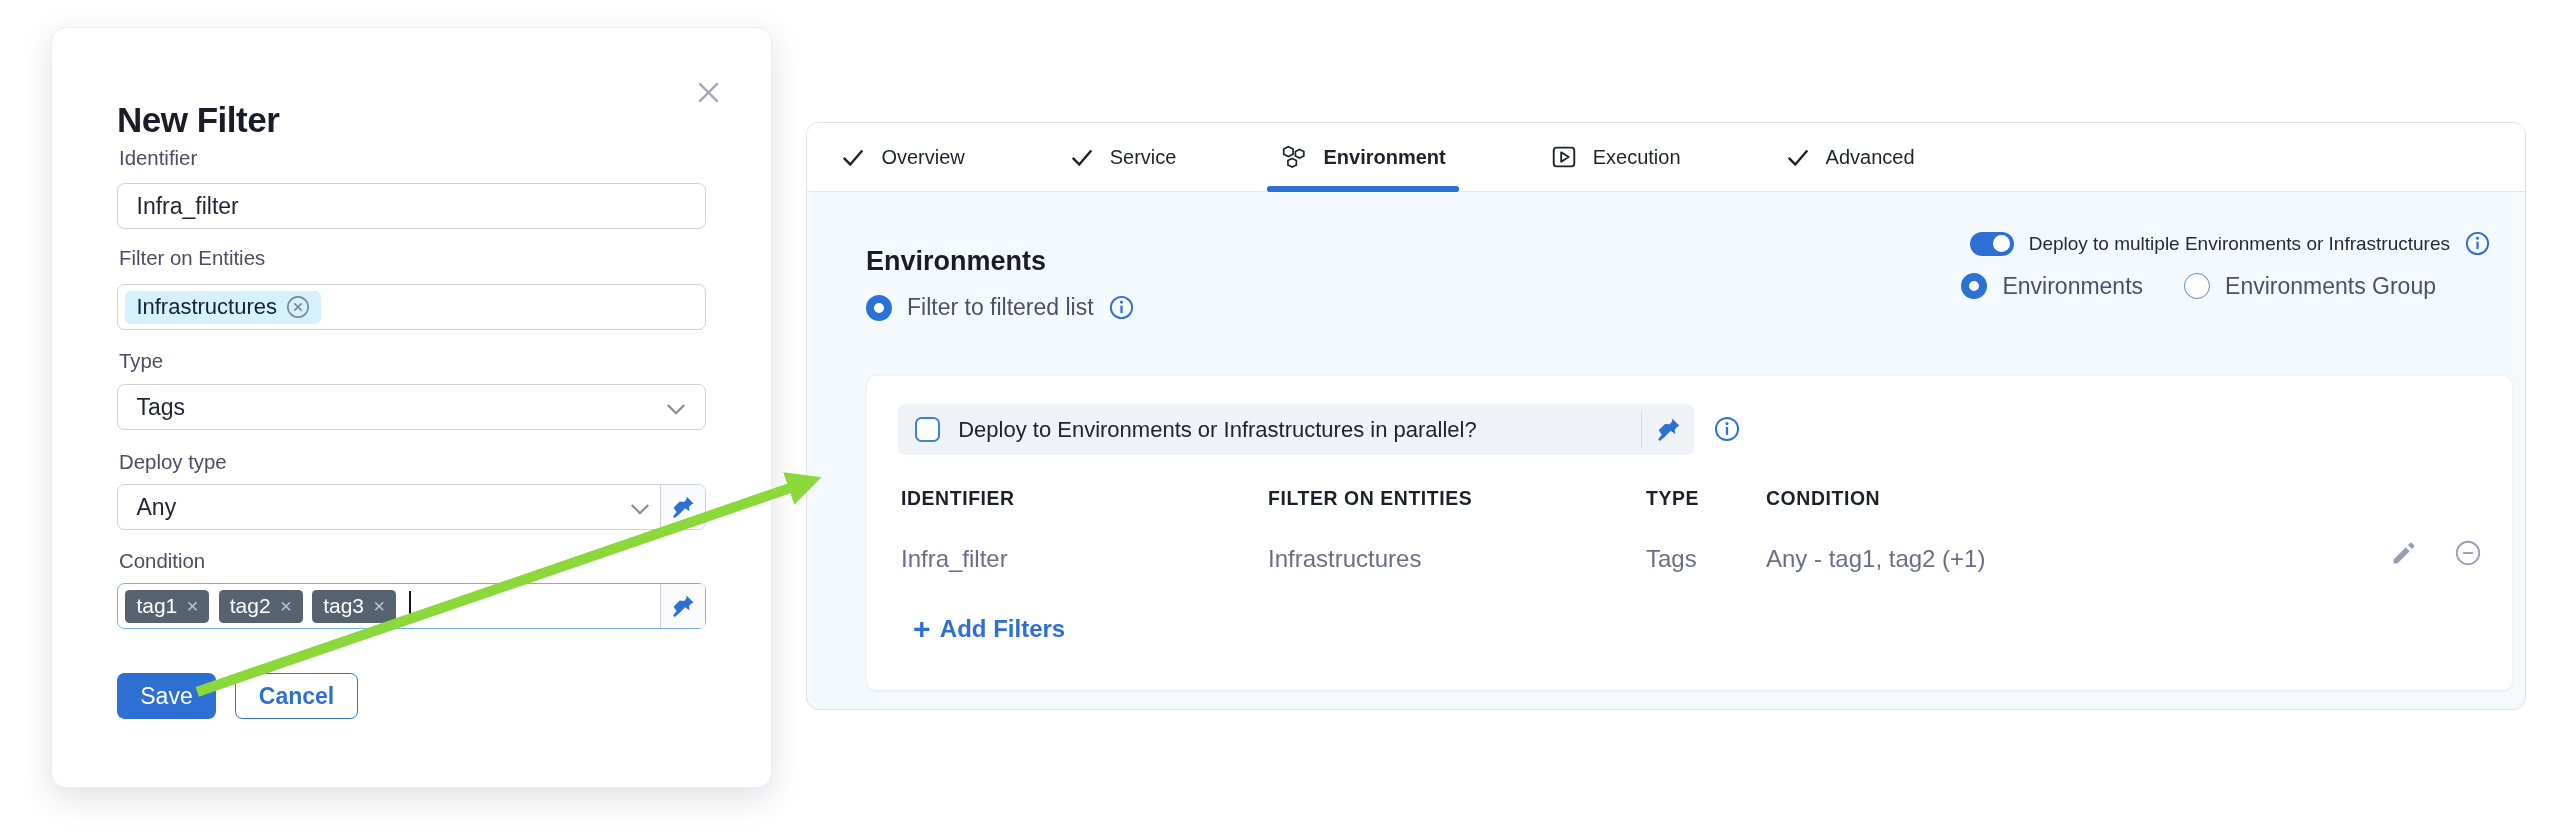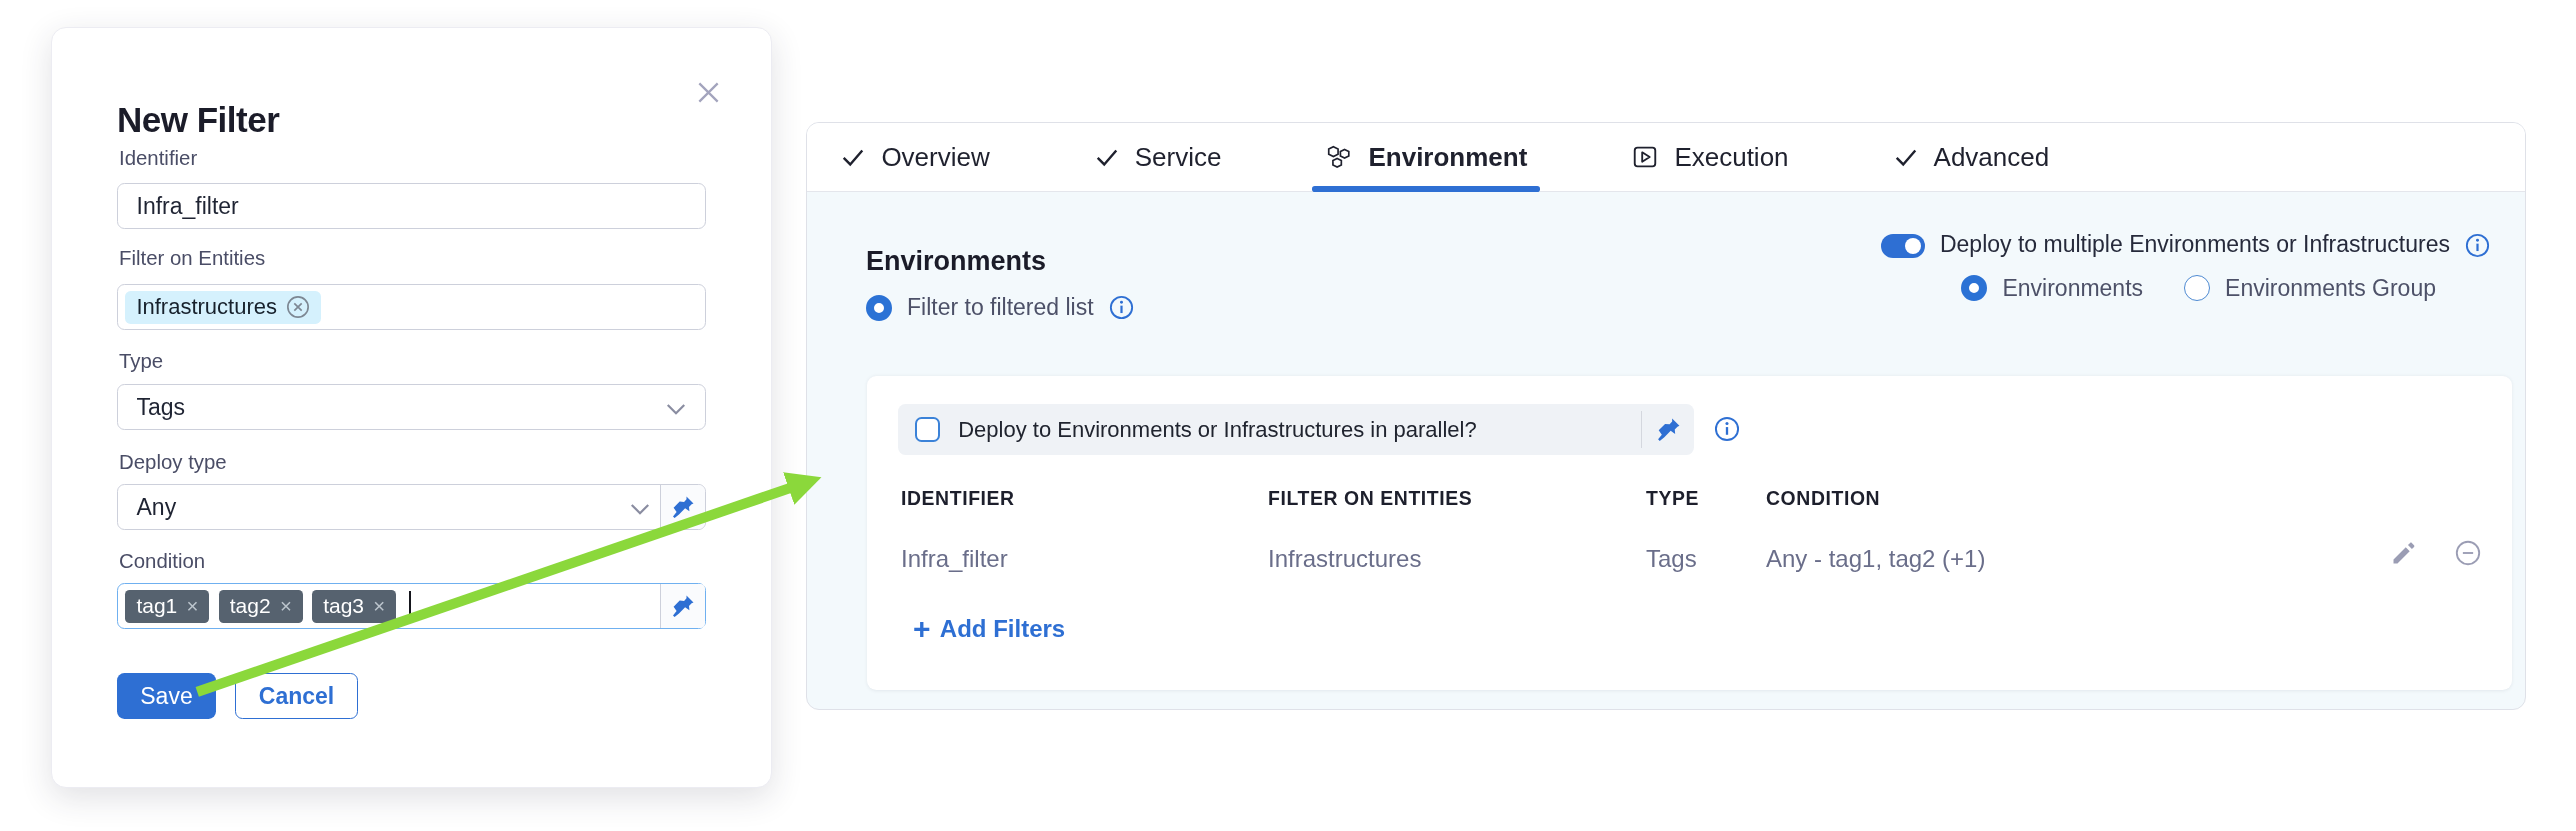--- a/index.html
+++ b/index.html
@@ -38,7 +38,7 @@
   .tabbar{position:absolute;left:0;right:0;top:0;height:69px;background:#fff;border-bottom:0.9px solid #e4e6ec;
           border-radius:12px 12px 0 0;display:flex;align-items:center;padding-left:20.4px;box-sizing:border-box;}
   .tab{display:flex;align-items:center;gap:15px;height:100%;padding:0 13px;margin-right:78px;
-       position:relative;font-size:26px;color:#1f212e;cursor:pointer;white-space:nowrap;}
+       position:relative;font-size:20px;color:#1f212e;cursor:pointer;white-space:nowrap;}
   .tab.active{font-weight:bold;}
   .tab.active::after{content:"";position:absolute;left:0;right:0;bottom:-0.9px;height:5.6px;background:#2e6fd3;border-radius:2.8px;}
 

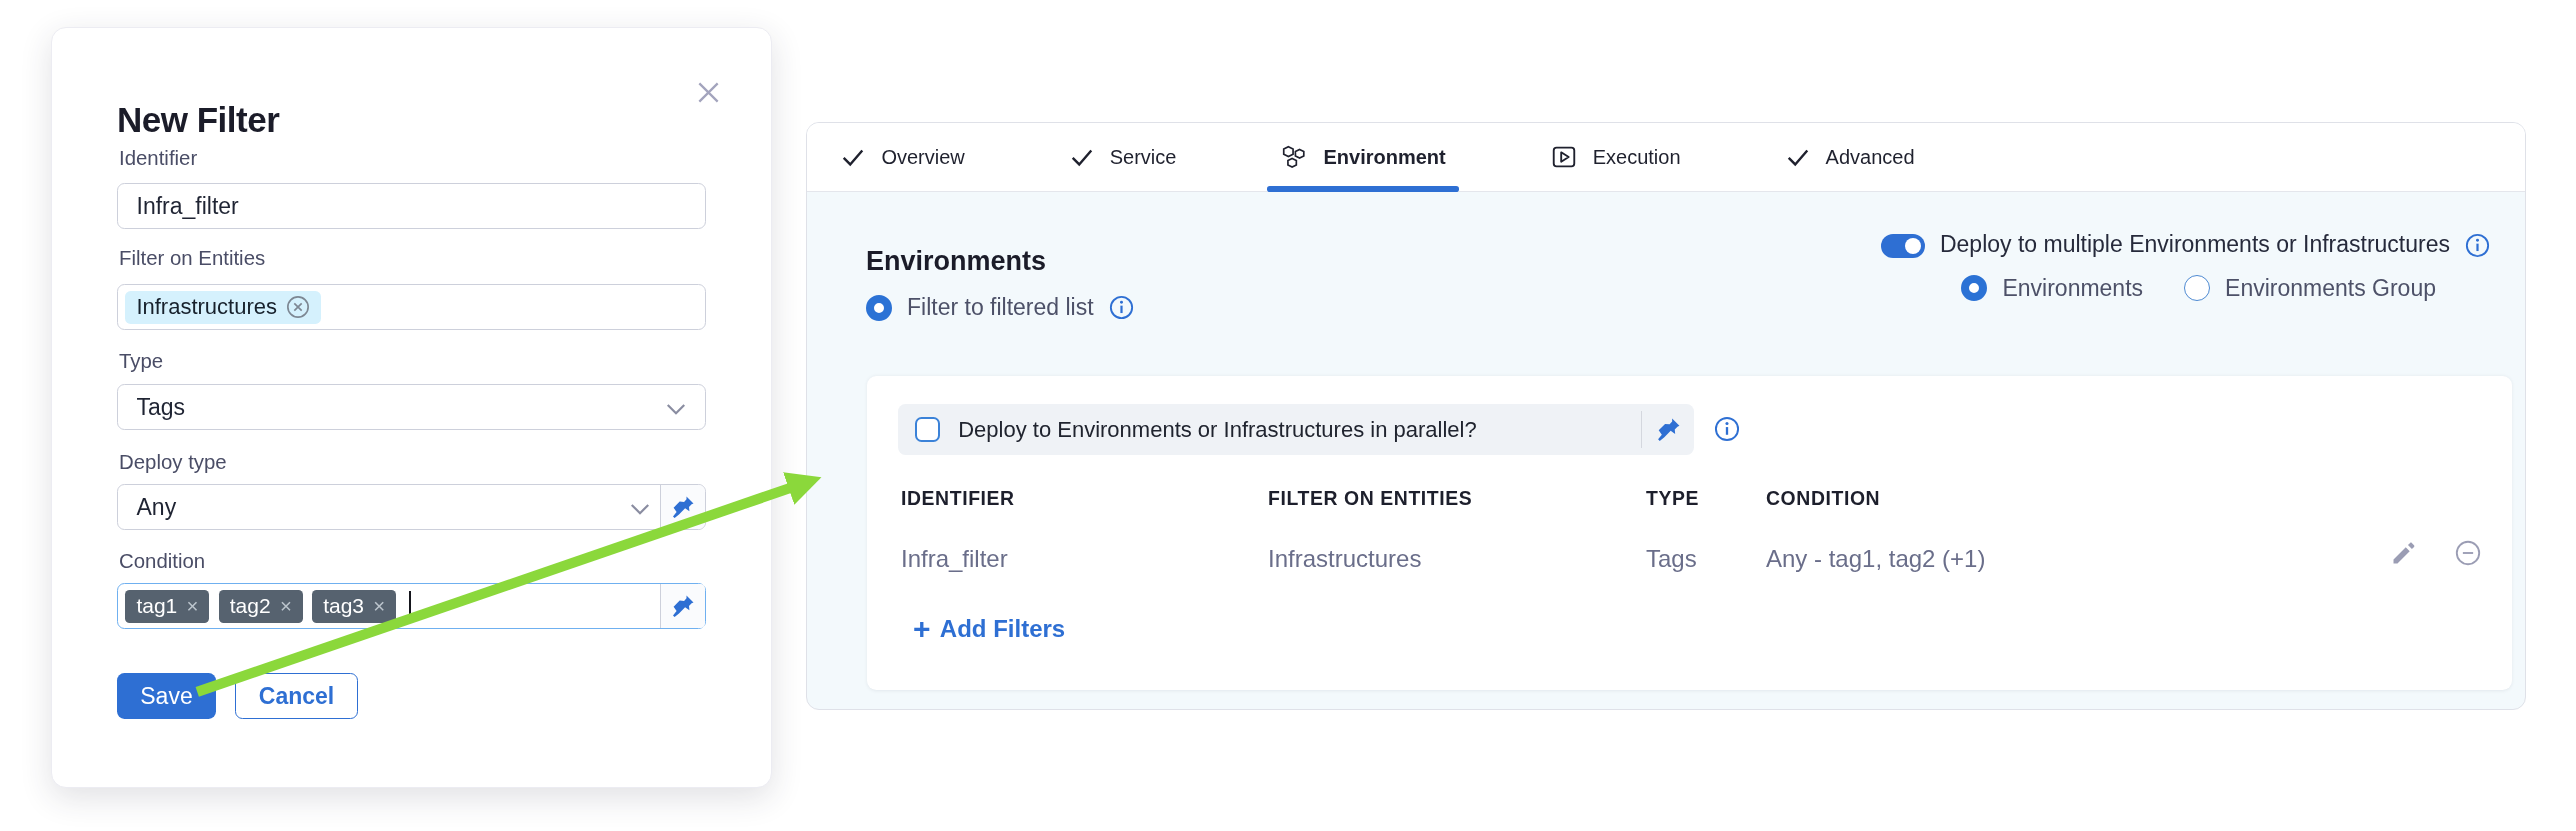--- a/index.html
+++ b/index.html
@@ -50,7 +50,7 @@
   .radio.sel{border:8.3px solid #2b72d5;}
 
   .right-group{position:absolute;right:35px;top:39px;display:flex;flex-direction:column;align-items:flex-end;gap:16.7px;}
-  .toggle-row{display:flex;align-items:flex-end;gap:15px;font-size:23px;color:#262a3b;}
+  .toggle-row{display:flex;align-items:center;gap:15px;font-size:19px;color:#262a3b;}
   .toggle{width:44px;height:24px;border-radius:13px;background:#2e6fd3;position:relative;cursor:pointer;flex:none;}
   .toggle .knob{position:absolute;right:3.7px;top:3.7px;width:16.7px;height:16.7px;border-radius:50%;background:#fff;}
   .right-radios{display:flex;align-items:center;gap:41px;padding-right:54px;}

